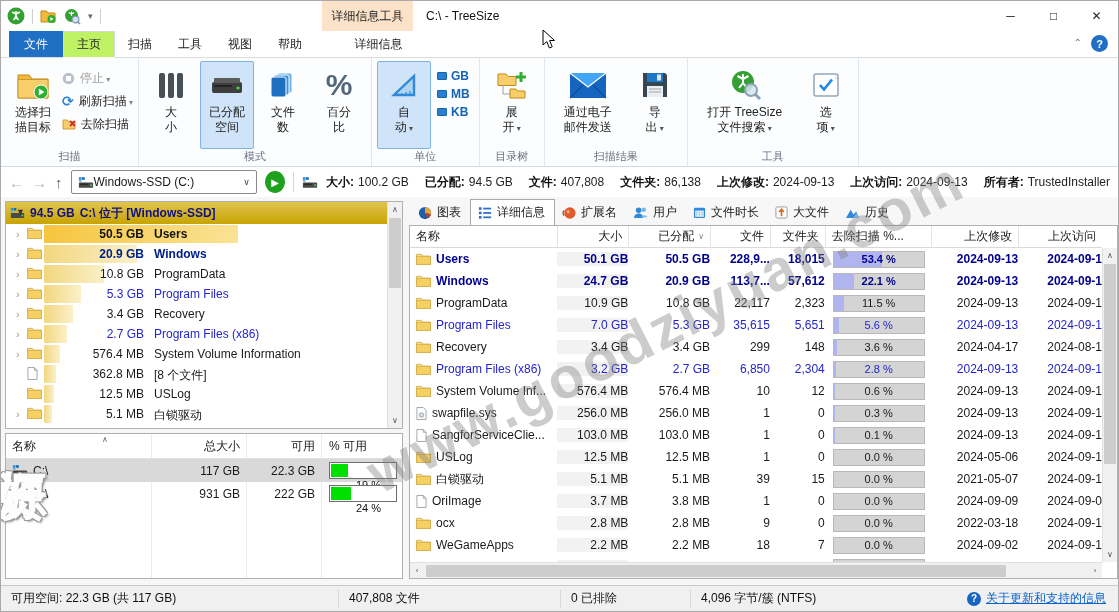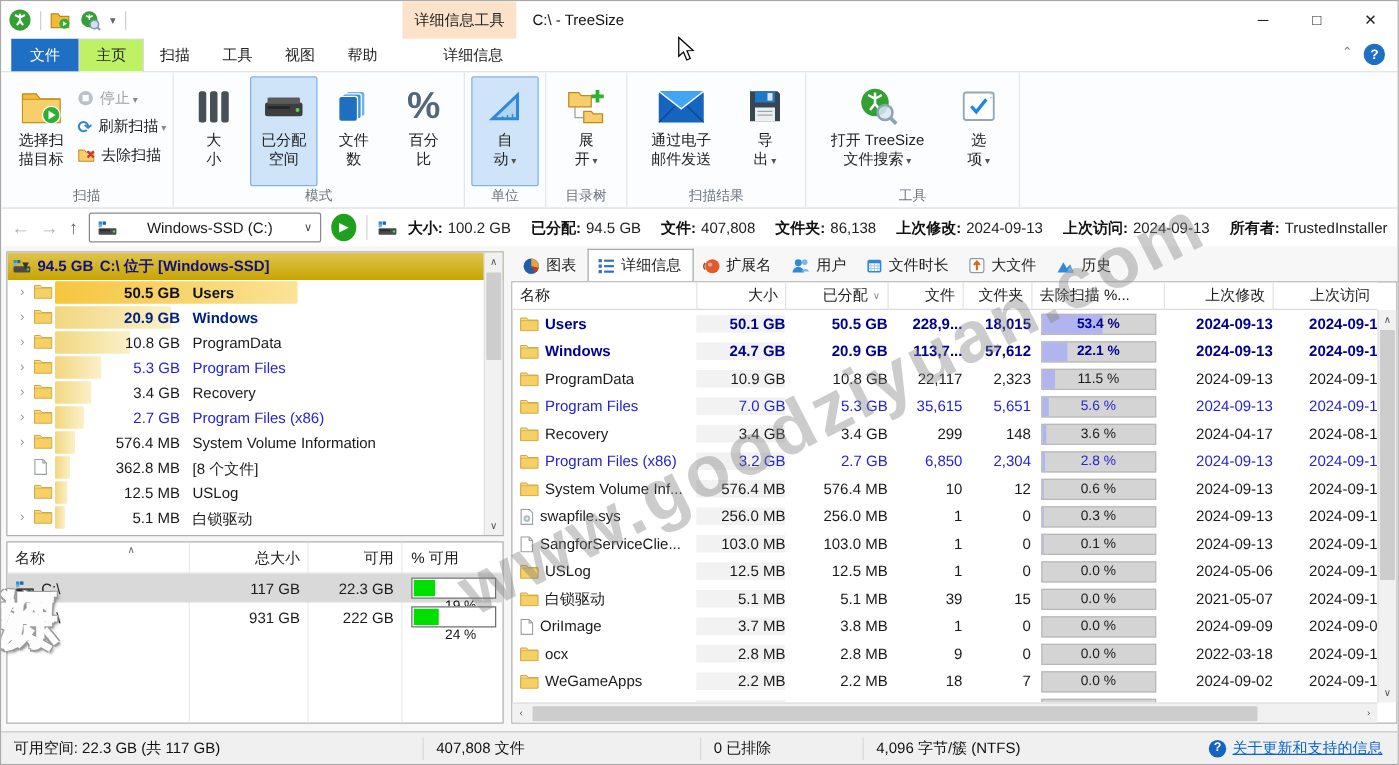--- a/index.html
+++ b/index.html
@@ -301,6 +301,20 @@
           </span>
           <span class="bl">自</span>
           <span class="bl bl2">动</span>
+        </div>
+        <div class="unitcol">
+          <div class="unit-opt">
+              <span class="unit-chip"></span>
+              <span>GB</span>
+            </div>
+          <div class="unit-opt">
+              <span class="unit-chip"></span>
+              <span>MB</span>
+            </div>
+          <div class="unit-opt">
+              <span class="unit-chip"></span>
+              <span>KB</span>
+            </div>
         </div>
       </div>
       <div class="rcaption">单位</div>

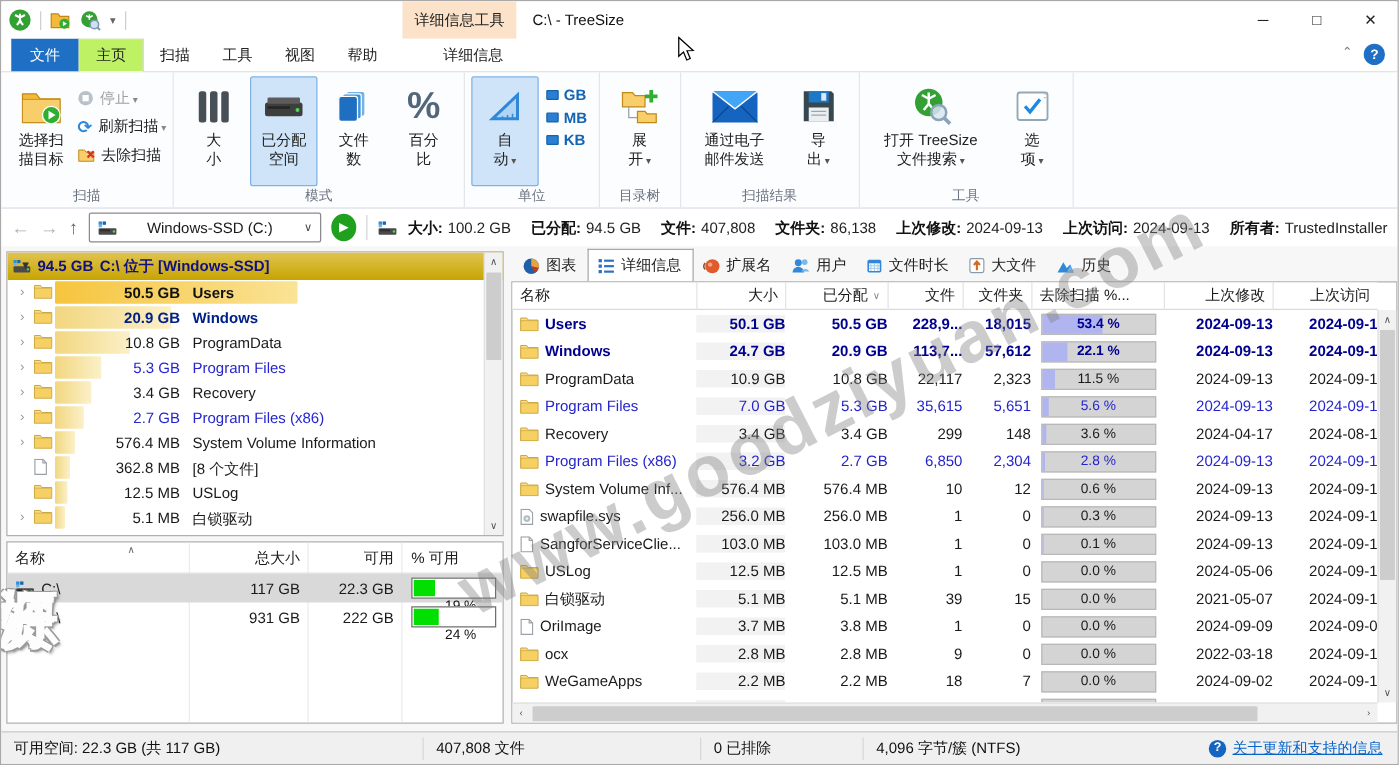--- a/index.html
+++ b/index.html
@@ -54,7 +54,7 @@
   #addr { position:absolute; left:0; top:166px; right:0; height:30px; background:#fff; display:flex; align-items:center; gap:8px; padding:0 8px; }
   .nav-arrow { color:#b0b0b0; font-size:15px; }
   .nav-arrow.up { color:#666; }
-  .combo { width:200px; height:24px; border:1px solid #8a8a8a; border-radius:2px; display:flex; align-items:center; gap:24px; padding:0 6px; background:#fff; }
+  .combo { width:200px; height:24px; border:1px solid #8a8a8a; border-radius:2px; display:flex; align-items:center; gap:0; padding:0 6px; background:#fff; }
   .combo .dd { margin-left:auto; color:#444; font-size:9px; }
   .go-btn { width:22px; height:22px; border-radius:50%; background:#1fa01f; display:flex; align-items:center; justify-content:center; color:#fff; font-size:10px; }
   .vsep { width:1px; height:20px; background:#d5d5d5; }

